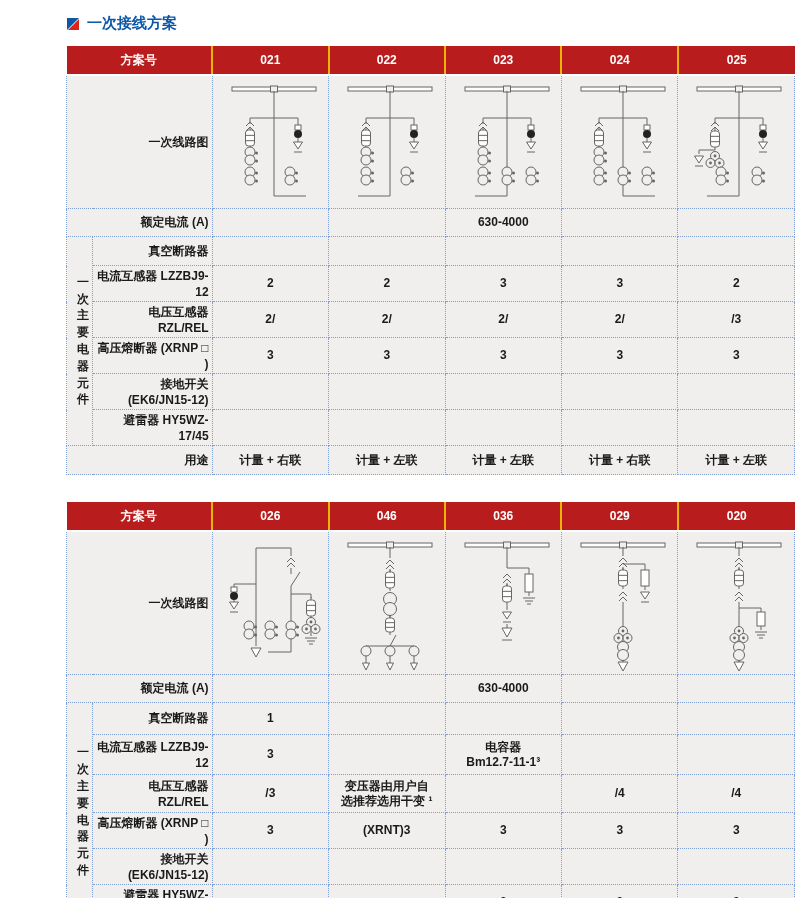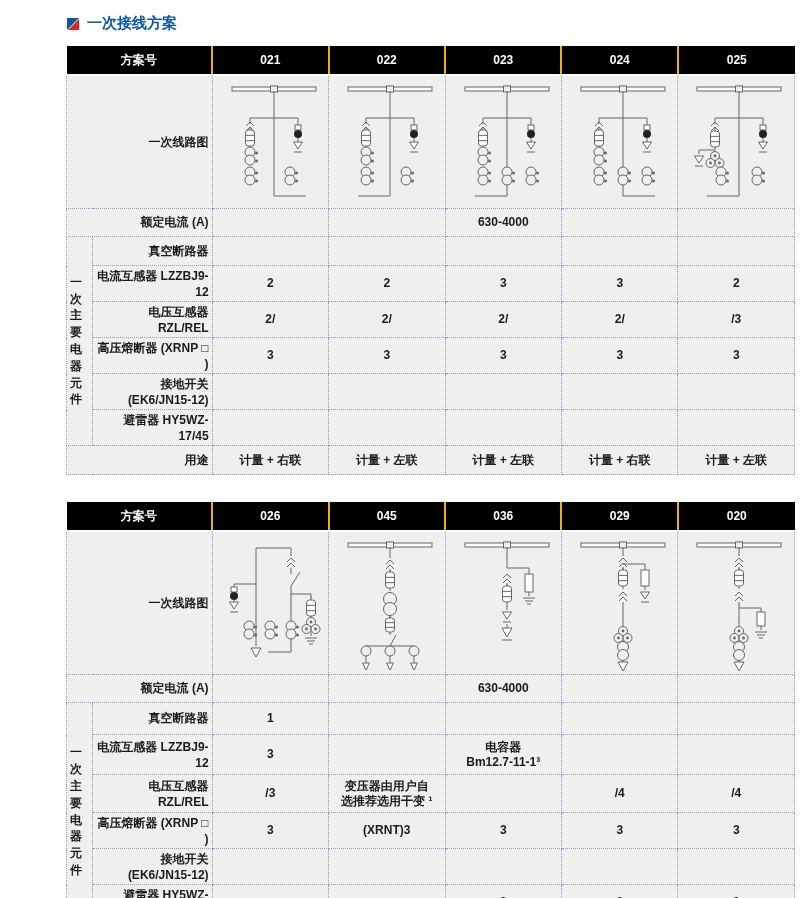--- a/index.html
+++ b/index.html
@@ -8,7 +8,7 @@
   .title{display:flex;align-items:center;gap:7px;color:#0d57a6;font-size:15px;font-weight:bold;margin-bottom:13px;font-family:Liberation Mono, monospace;}
   table.scheme{border-collapse:collapse;table-layout:fixed;width:729px;}
   table.scheme td{border:1px dotted #7f9fd1;background:#f0efee;font-size:12px;color:#1a1a1a;font-weight:bold;padding:2px 3px;}
-  table.scheme th{background:#000000;color:#ffffff;font-size:12px;font-weight:bold;height:26px;border:none;border-bottom:2px solid #ffffff;text-align:center;}
+  table.scheme th{background:#b91c1c;color:#ffffff;font-size:12px;font-weight:bold;height:26px;border:none;border-bottom:2px solid #ffffff;text-align:center;}
   table.scheme th:not(:first-child){border-left:2px solid #eab308;}
   .mb{margin-bottom:27px;}
   td.lbl{padding-left:9px;text-align:right;}

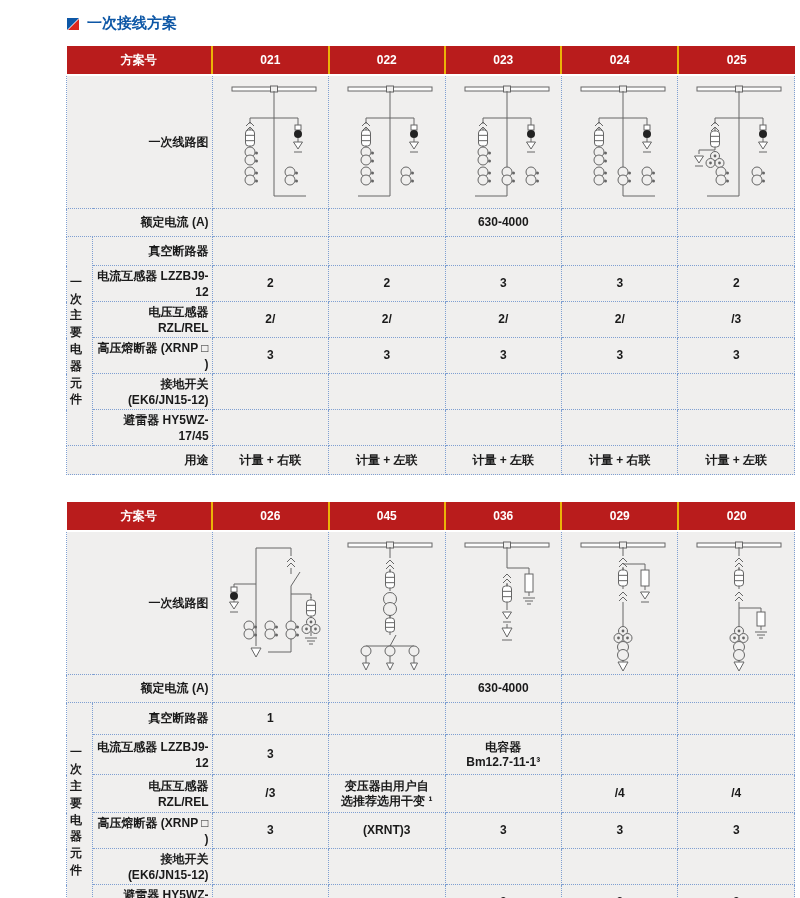--- a/index.html
+++ b/index.html
@@ -13,7 +13,7 @@
   .mb{margin-bottom:27px;}
   td.lbl{padding-left:9px;text-align:right;}
   td.val{text-align:center;white-space:pre-line;line-height:1.25;}
-  td.vlbl{text-align:left;padding:4px 4px;word-break:break-all;line-height:1.4;}
+  td.vlbl{text-align:right;padding:4px 4px;word-break:break-all;line-height:1.4;}
   td.diag{text-align:center;vertical-align:middle;}
   td.diag svg{display:block;margin:0 auto;}
 </style>

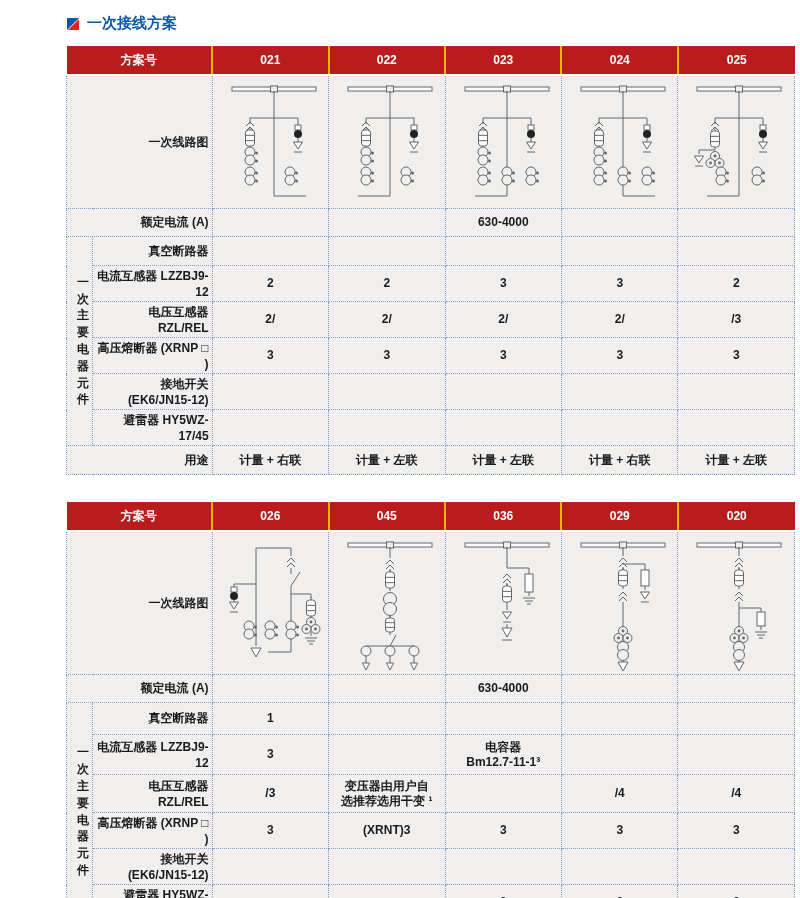--- a/index.html
+++ b/index.html
@@ -328,7 +328,7 @@
         <tr>
       <th colspan="2">方案号</th>
       <th>026</th>
-      <th>045</th>
+      <th>046</th>
       <th>036</th>
       <th>029</th>
       <th>020</th>

